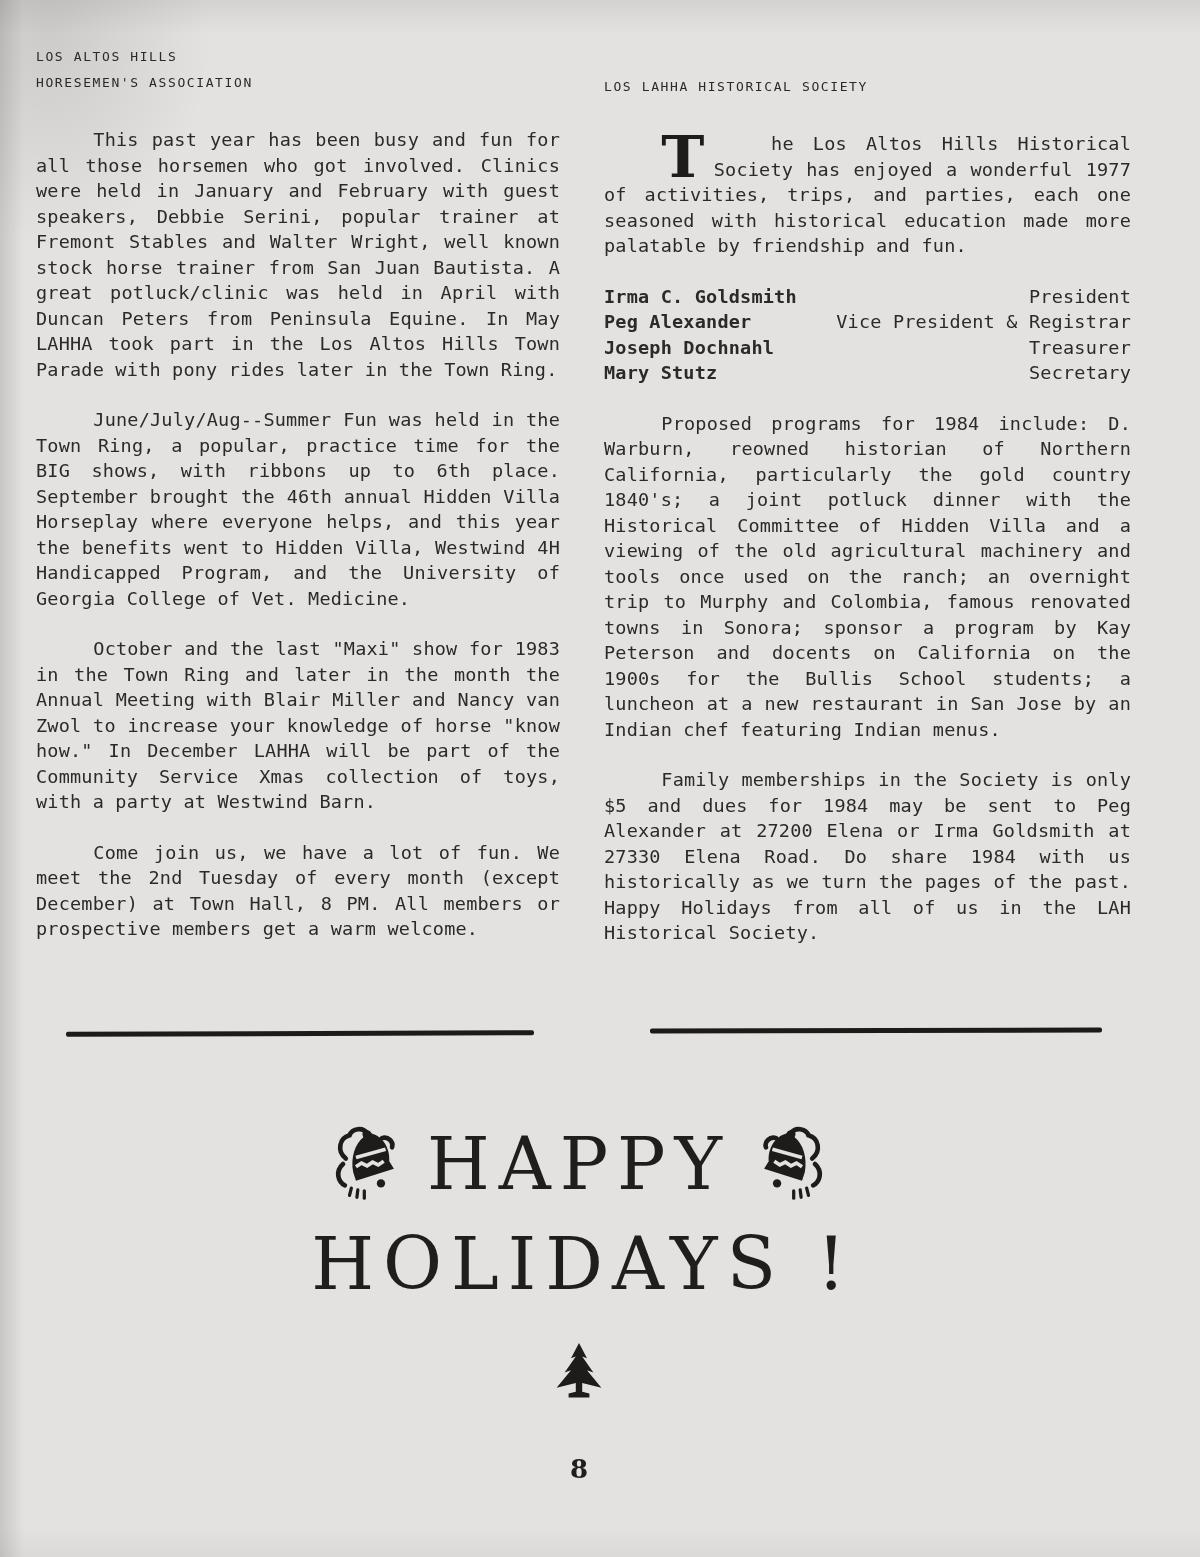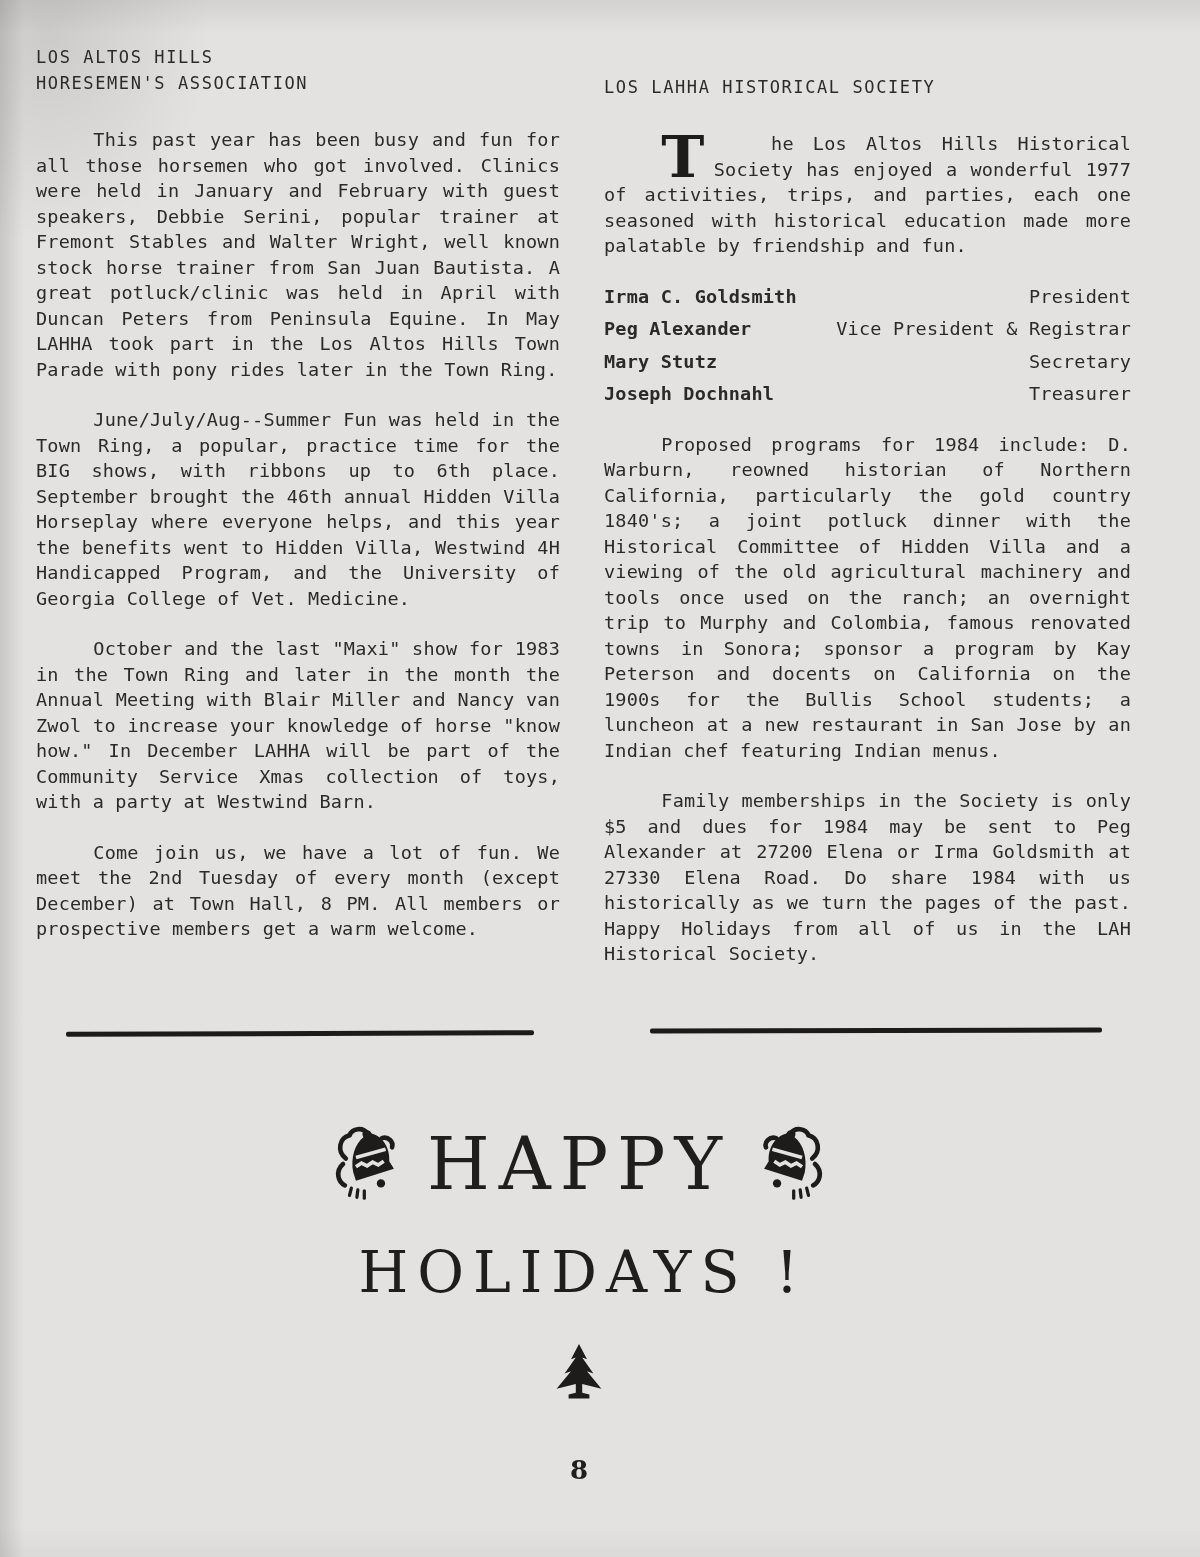--- a/index.html
+++ b/index.html
@@ -23,7 +23,7 @@
   .col-left  { left:36px;  top:44px; width:524px; }
   .col-right { left:604px; top:74px; width:527px; }
   .article-title {
-    font-size:17px; font-weight:normal; letter-spacing:1.6px;
+    font-size:13px; font-weight:normal; letter-spacing:1.6px;
     margin:0 0 31px; line-height:26px; text-align:left; text-indent:0;
   }
   .intro-para { text-indent:0; }

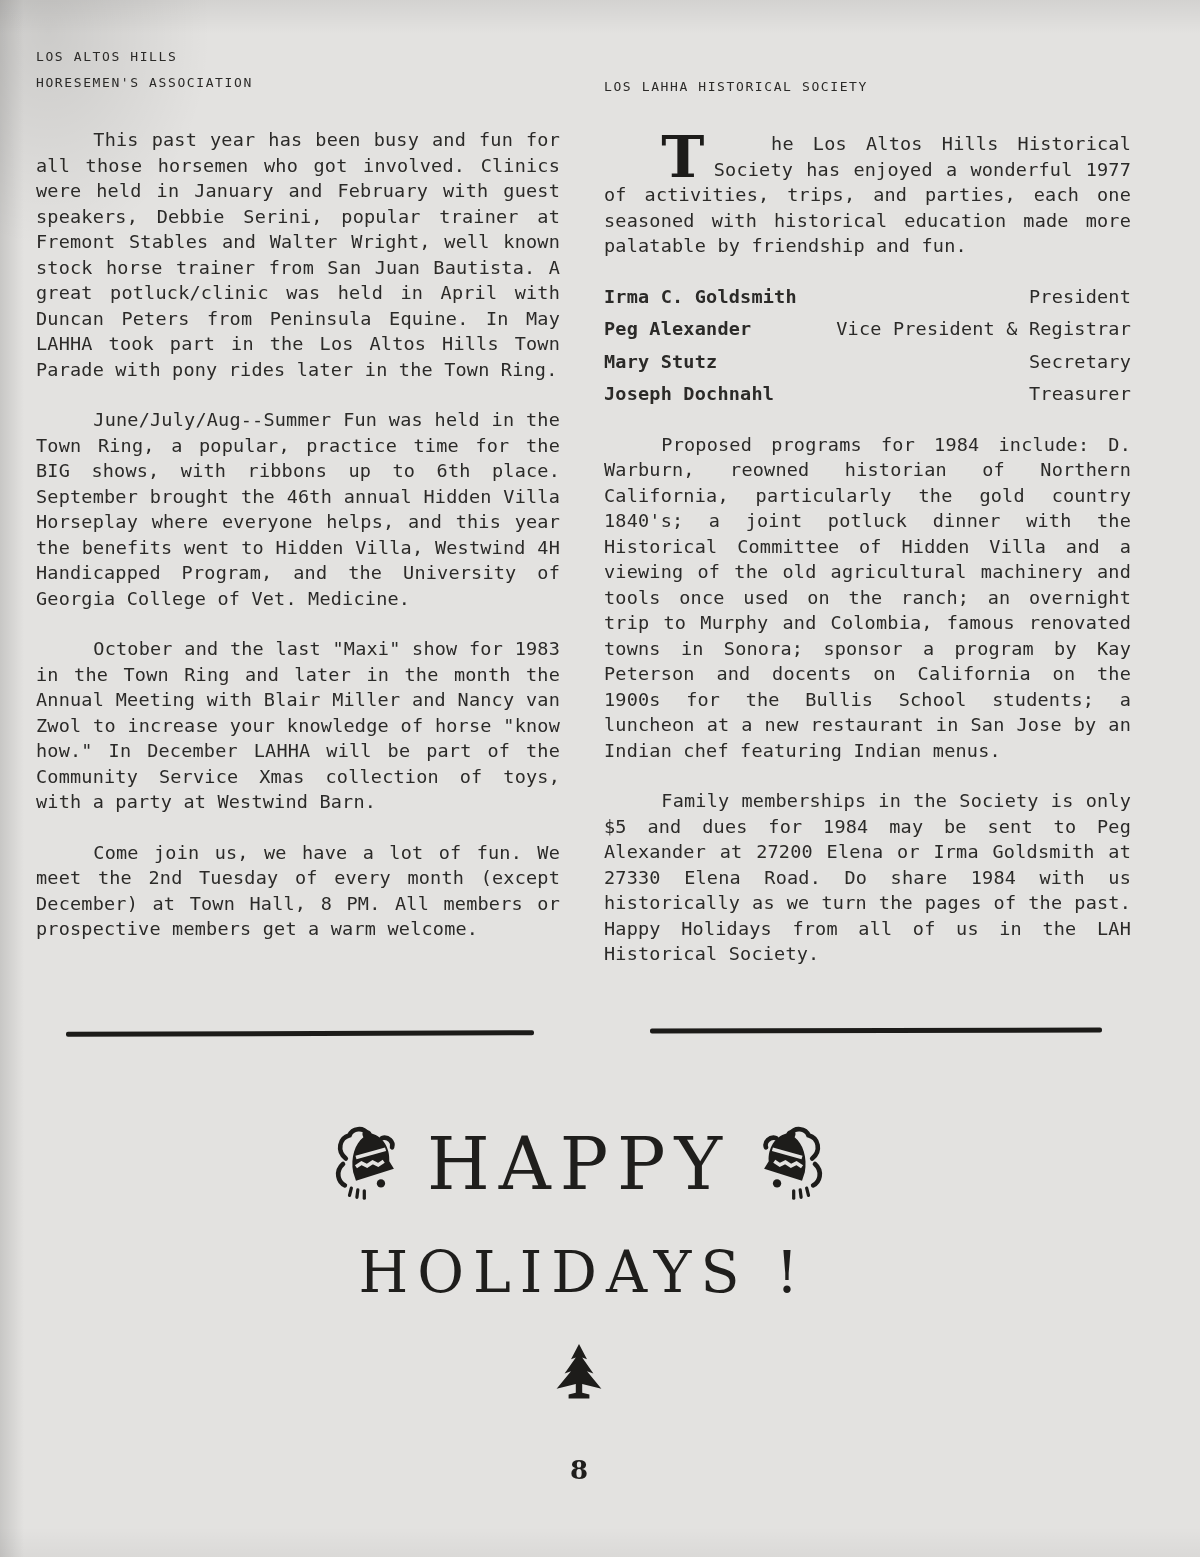--- a/index.html
+++ b/index.html
@@ -32,7 +32,7 @@
     font-size:58px; line-height:45px; padding:4px 9px 0 0; color:#1d1c1a;
   }
   .officers { margin:0 0 25px; }
-  .officer-row { display:flex; justify-content:space-between;margin-top:7px; }
+  .officer-row { display:flex; justify-content:space-between; }
   .officer-name { font-weight:bold; letter-spacing:0.2px; }
   .officer-role { font-weight:normal; }
   .rule { position:absolute; height:5px; background:#1c1b19; border-radius:2px; }

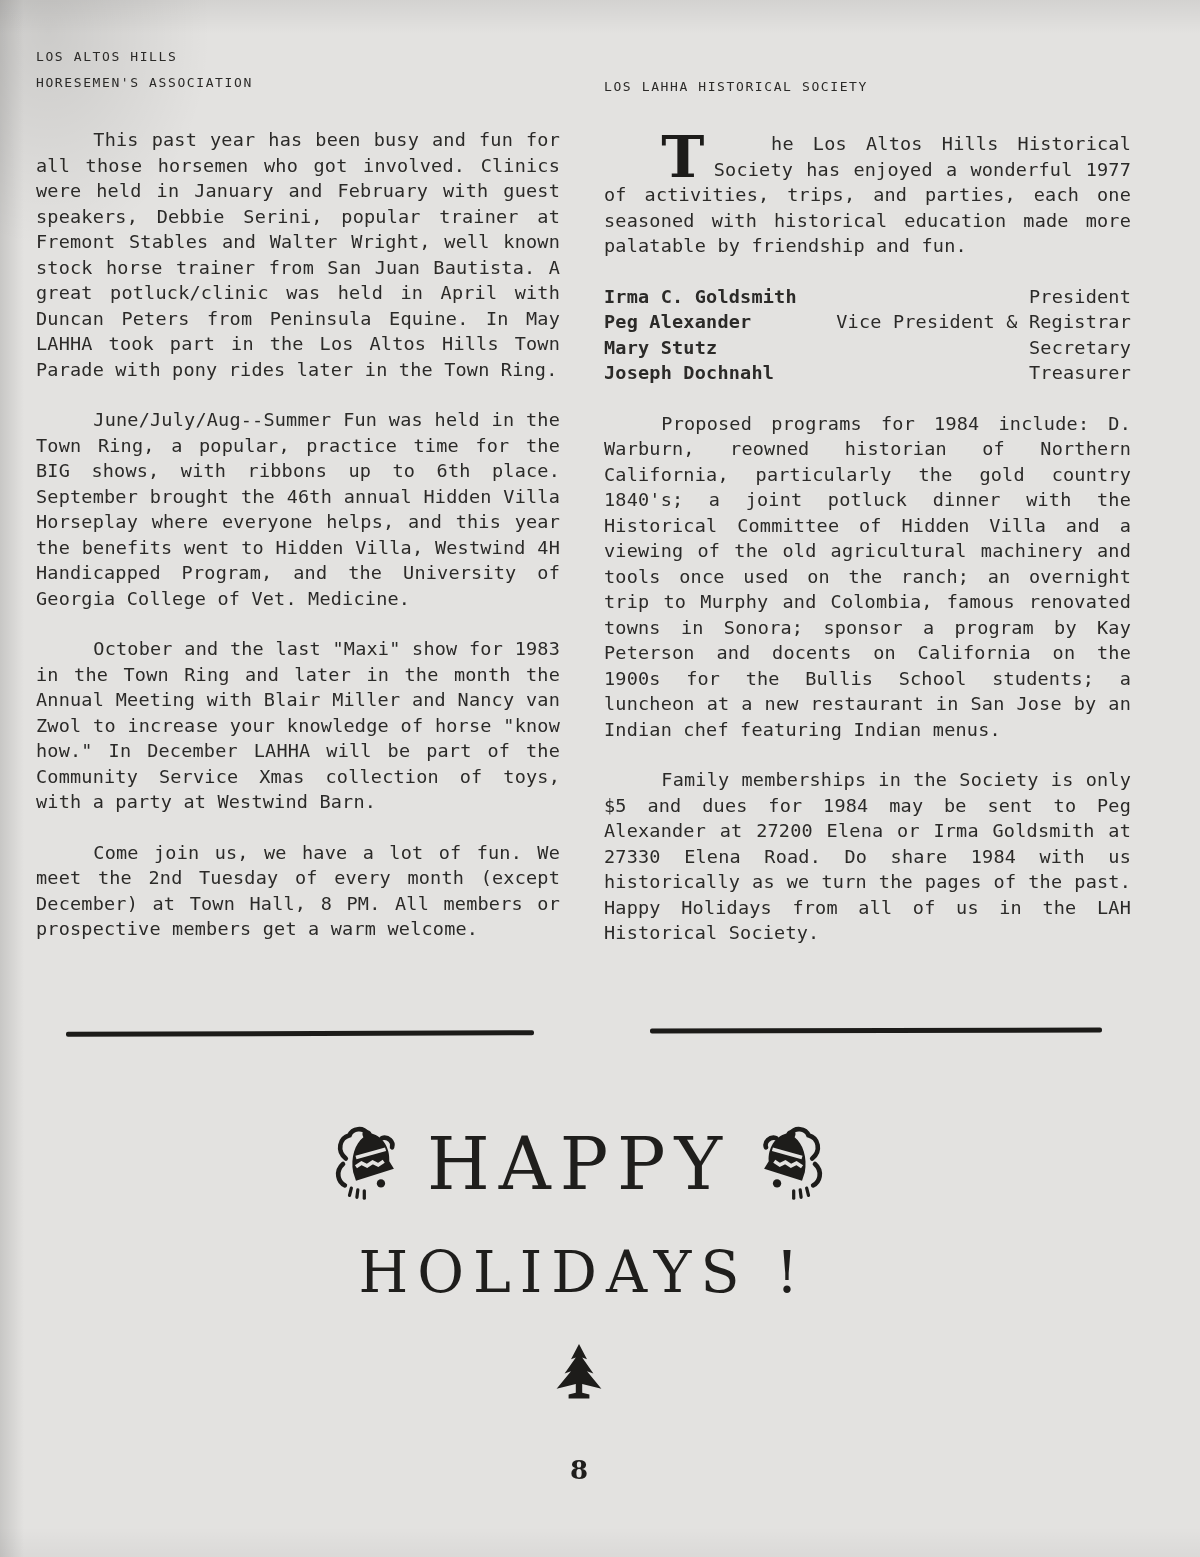--- a/index.html
+++ b/index.html
@@ -80,12 +80,12 @@
         <span class="officer-role">Vice President &amp; Registrar</span>
       </div>
       <div class="officer-row">
+        <span class="officer-name">Joseph Dochnahl</span>
+        <span class="officer-role">Treasurer</span>
+      </div>
+      <div class="officer-row">
         <span class="officer-name">Mary Stutz</span>
         <span class="officer-role">Secretary</span>
-      </div>
-      <div class="officer-row">
-        <span class="officer-name">Joseph Dochnahl</span>
-        <span class="officer-role">Treasurer</span>
       </div>
     </div>
     <p>Proposed programs for 1984 include: D. Warburn, reowned historian of Northern California, particularly the gold country 1840's; a joint potluck dinner with the Historical Committee of Hidden Villa and a viewing of the old agricultural machinery and tools once used on the ranch; an overnight trip to Murphy and Colombia, famous renovated towns in Sonora; sponsor a program by Kay Peterson and docents on California on the 1900s for the Bullis School students; a luncheon at a new restaurant in San Jose by an Indian chef featuring Indian menus.</p>

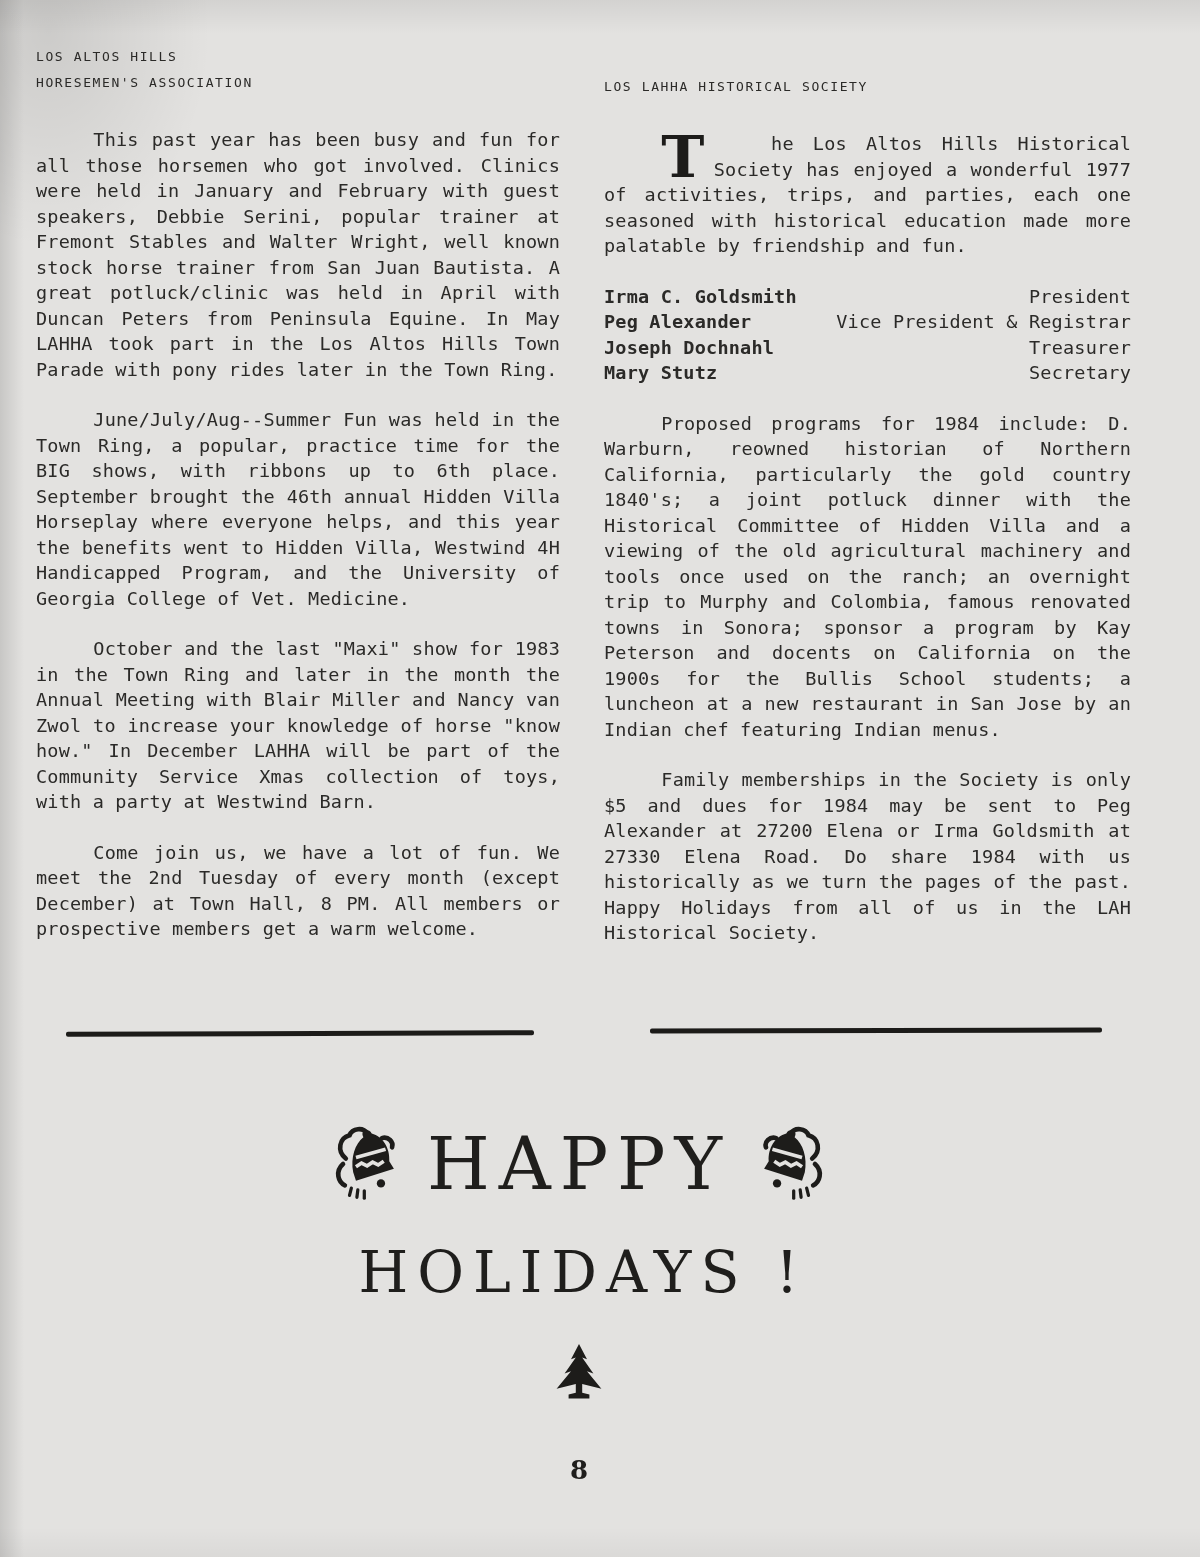--- a/index.html
+++ b/index.html
@@ -42,7 +42,7 @@
   .happy-row { display:flex; align-items:center; justify-content:center; gap:22px; }
   .deco-text { font-family:"DejaVu Serif", serif; font-weight:normal; }
   .happy-text    { font-size:72px; letter-spacing:9px; line-height:1;text-align:center; }
-  .holidays-text { font-size:57px; letter-spacing:9px; line-height:1; margin-top:40px;padding-left:8px; }
+  .holidays-text { font-size:72px; letter-spacing:9px; line-height:1; margin-top:24px;padding-left:8px; }
   .bell { width:74px; height:80px; }
   .bell.mirror { transform:scaleX(-1); }
   .tree-wrap { margin-top:34px; }

